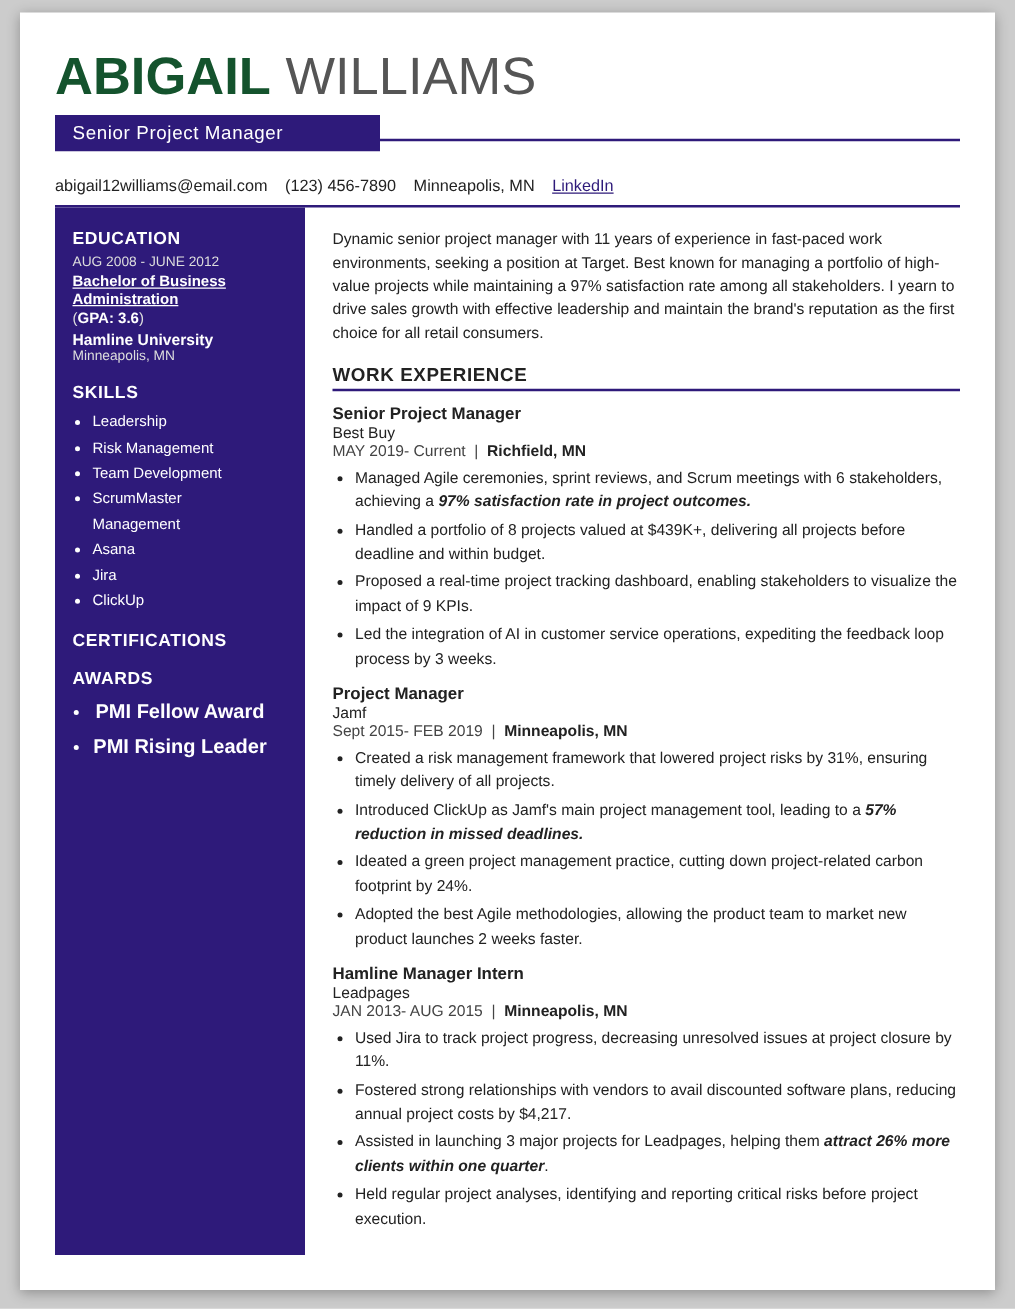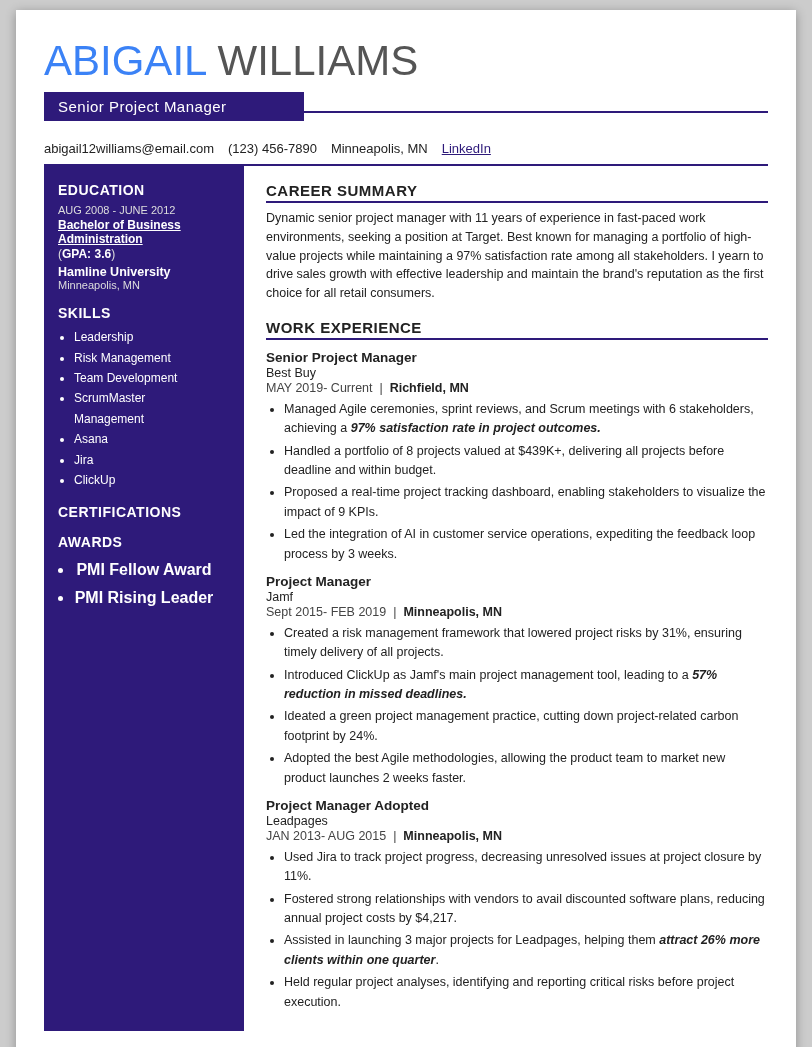--- a/index.html
+++ b/index.html
@@ -25,8 +25,8 @@
       margin-bottom: 8px;
     }
     .header-name .first {
-      font-weight: 400;
-      color: #3b82f6;
+      font-weight: 700;
+      color: #14532d;
     }
     .header-name .last {
       font-weight: 400;

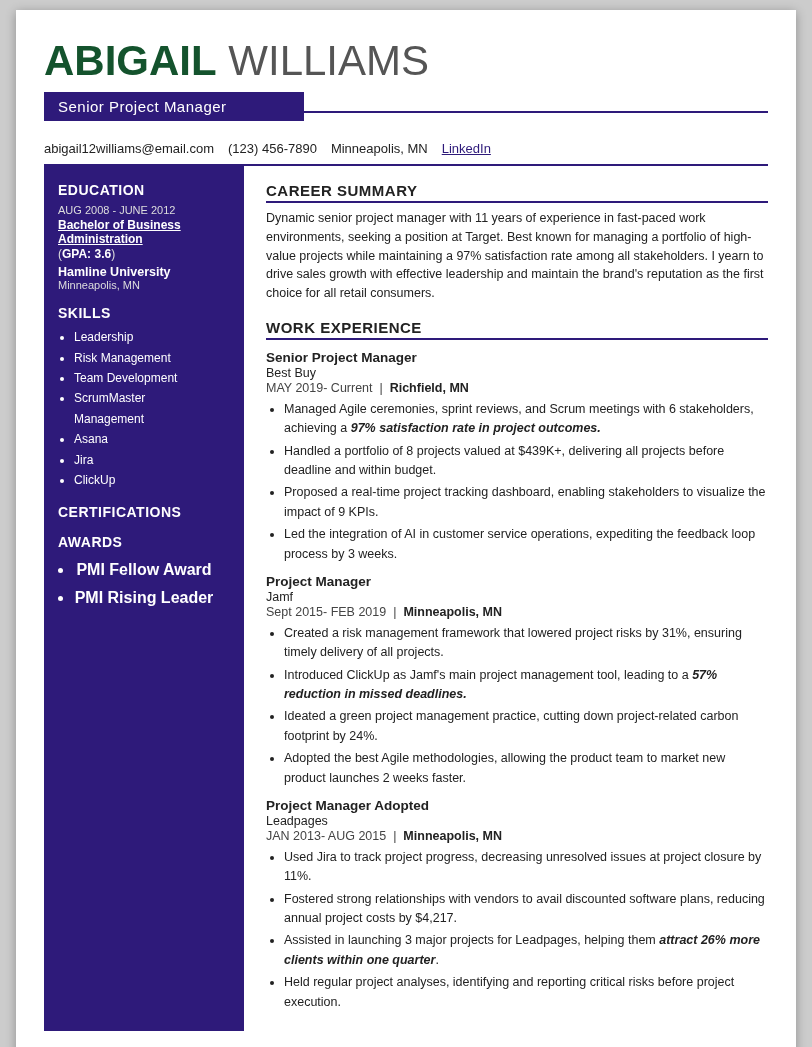--- a/index.html
+++ b/index.html
@@ -253,7 +253,6 @@
     </div>
 
     <div class="main">
-      <div class="section-title">CAREER SUMMARY</div>
       <p class="career-summary-text">Dynamic senior project manager with 11 years of experience in fast-paced work environments, seeking a position at Target. Best known for managing a portfolio of high-value projects while maintaining a 97% satisfaction rate among all stakeholders. I yearn to drive sales growth with effective leadership and maintain the brand's reputation as the first choice for all retail consumers.</p>
 
       <div class="section-title">WORK EXPERIENCE</div>

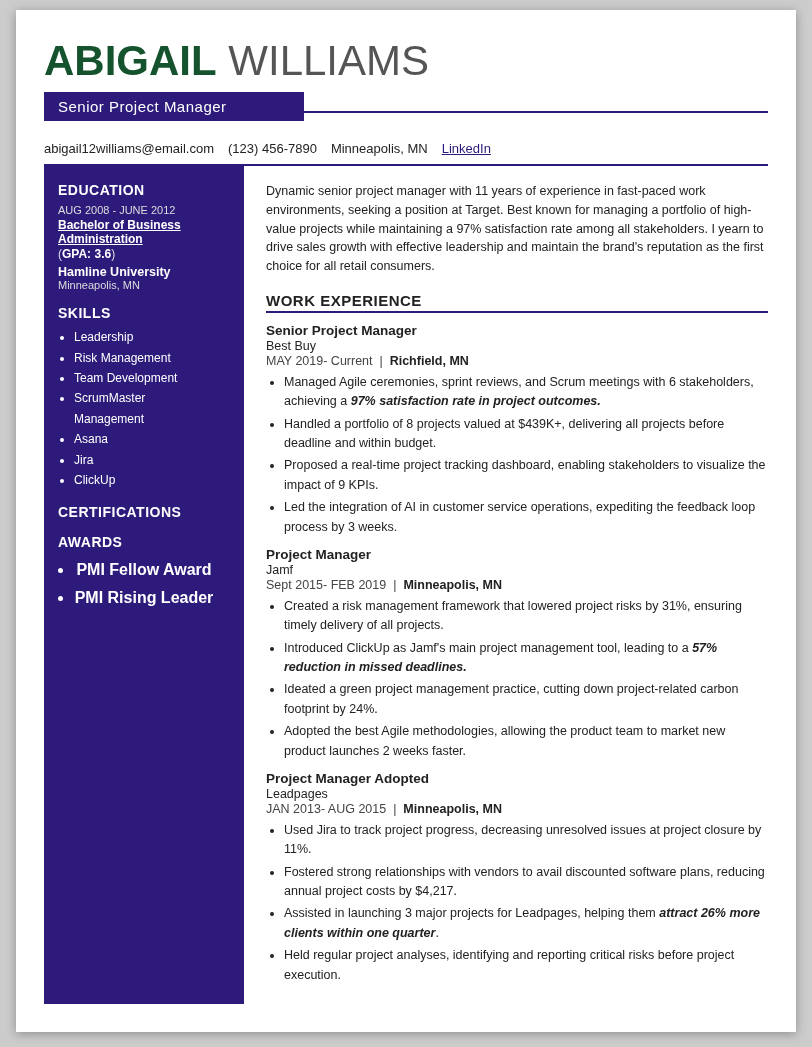--- a/index.html
+++ b/index.html
@@ -280,7 +280,7 @@
             </ul>
           </div>
           <div>
-            <div class="job-title">Project Manager Adopted</div>
+            <div class="job-title">Hamline Manager Intern</div>
             <div class="job-company">Leadpages</div>
             <div class="job-meta">JAN 2013- AUG 2015 &nbsp;|&nbsp; <strong>Minneapolis, MN</strong></div>
             <ul class="job-bullets">

